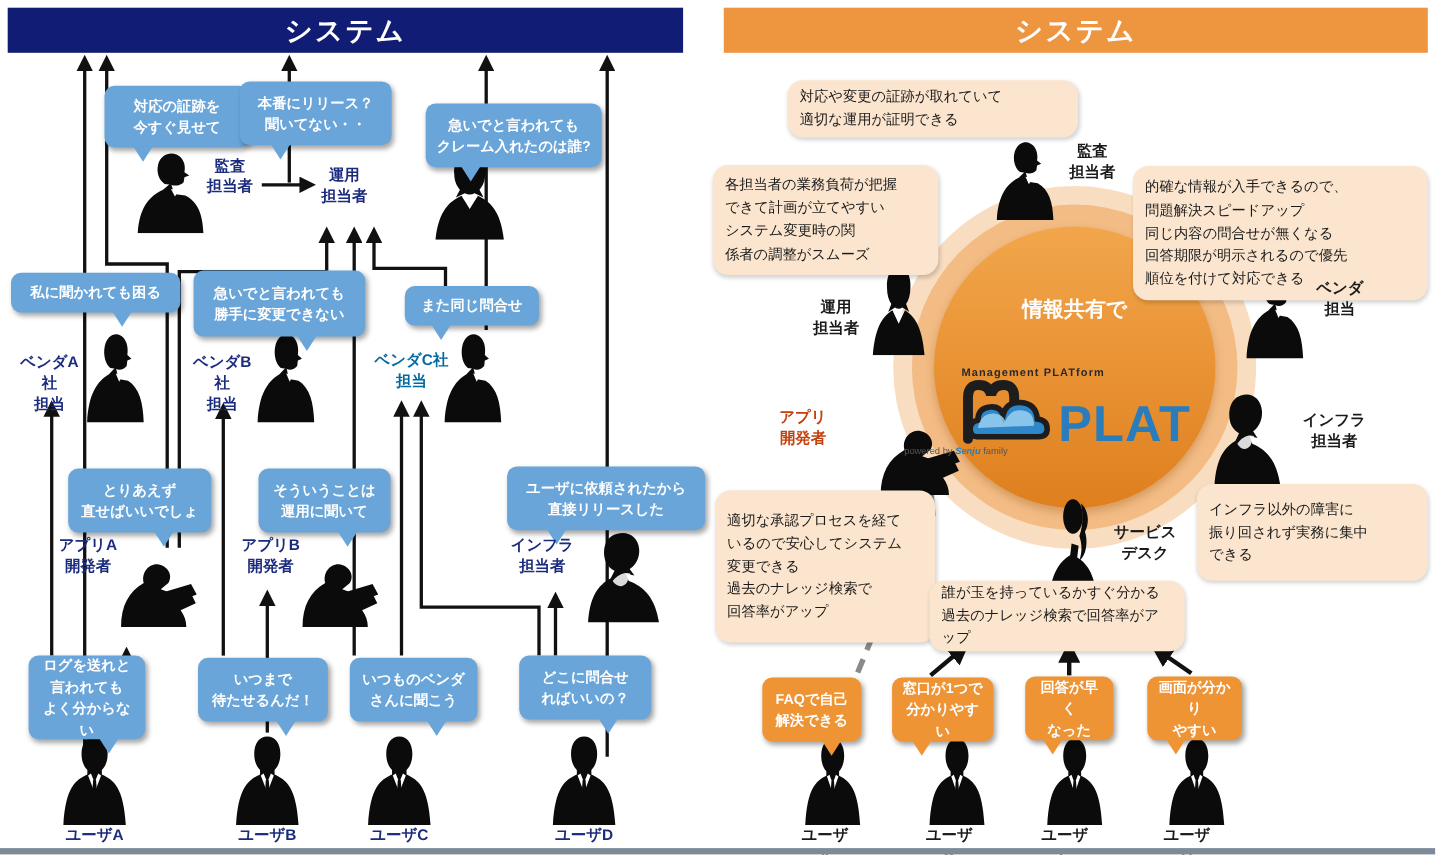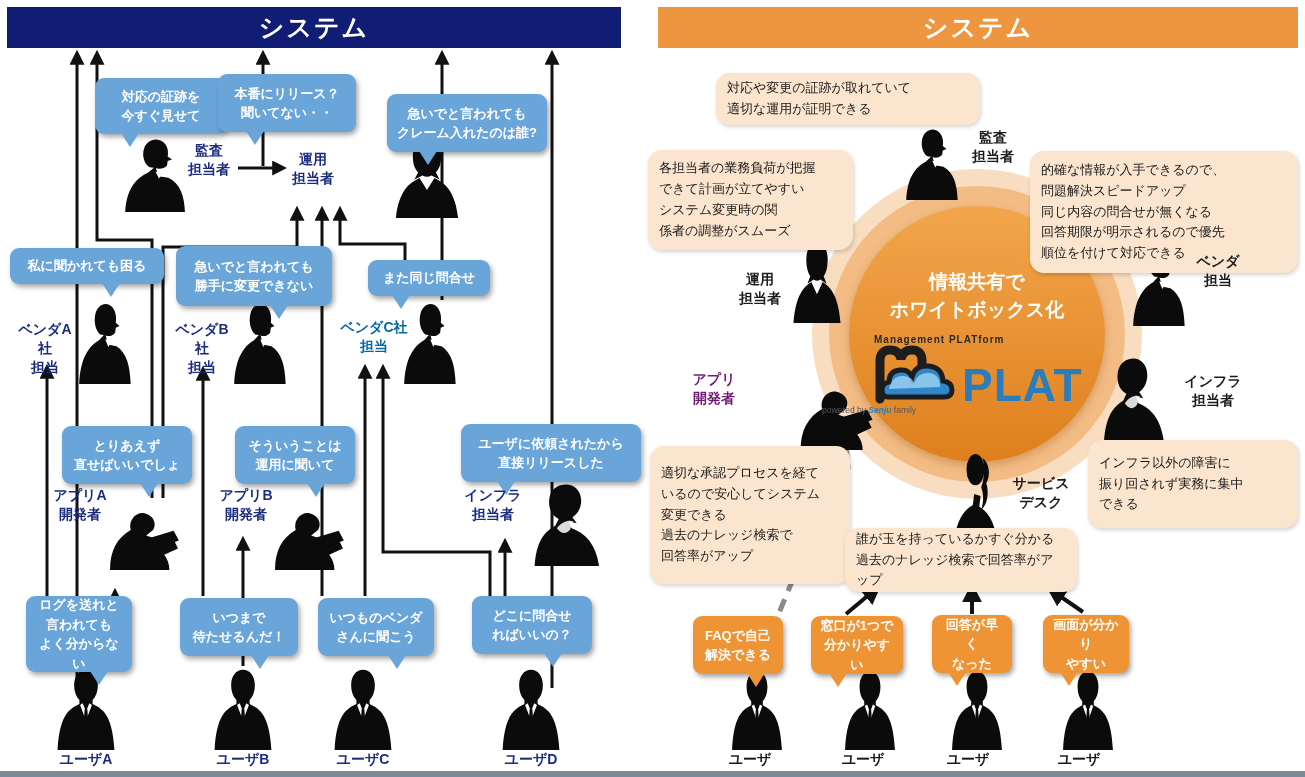--- a/index.html
+++ b/index.html
@@ -77,7 +77,6 @@
   <div class="ring" style="left:849px;top:206px;width:256px;height:256px;background:linear-gradient(#f2a64b,#df7f1e);box-shadow:0 4px 8px rgba(150,90,20,.35);"></div>
   <div id="circletext" style="left:852px;top:268px;width:250px;">
     <div>情報共有で</div>
-    <div>ホワイトボックス化</div>
   </div>
   <div id="logobox" style="left:874px;top:334px;width:220px;">
     <div id="logo-top">Management PLATform</div>

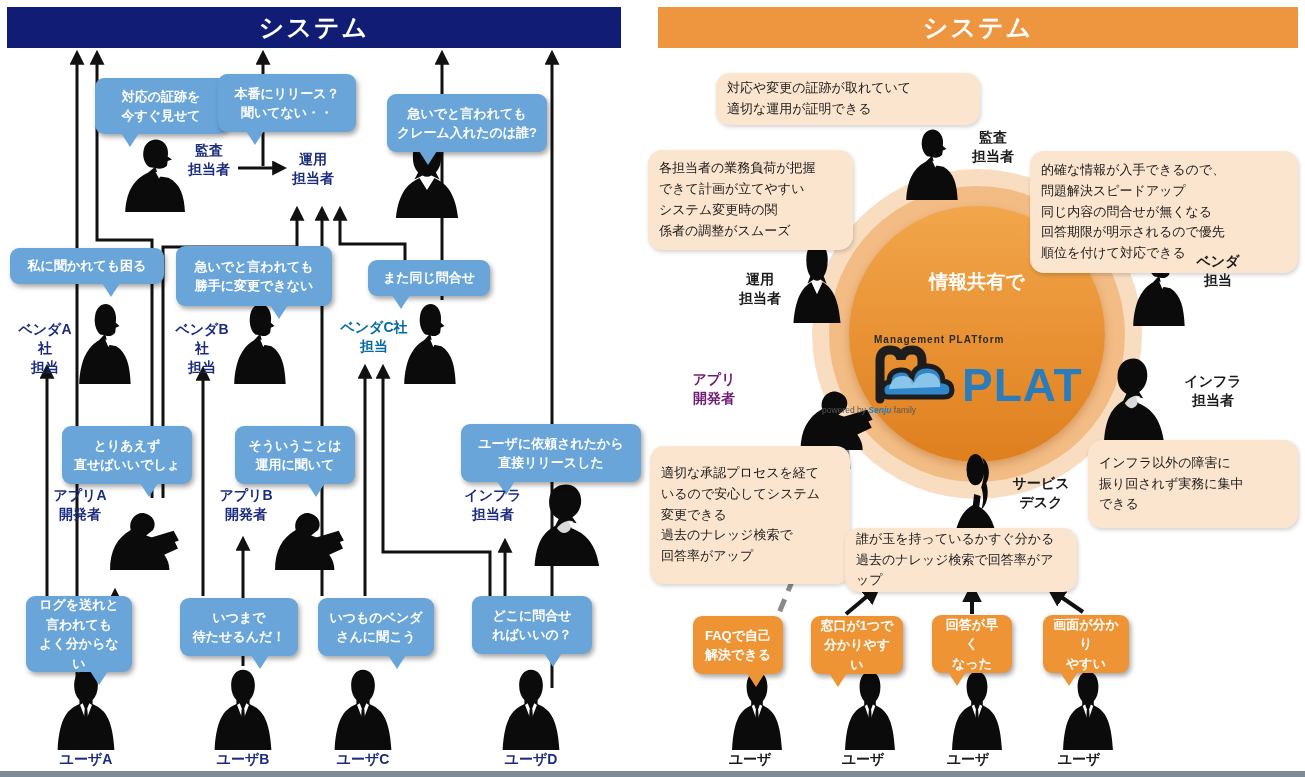--- a/index.html
+++ b/index.html
@@ -289,7 +289,7 @@
 担当</div>
     <div class="rlabel" style="left: 732px; top: 270px; width: 56px; color: rgb(26, 26, 26);">運用
 担当者</div>
-    <div class="rlabel" style="left: 684px; top: 370px; width: 60px; color: #701a75;">アプリ
+    <div class="rlabel" style="left: 700px; top: 370px; width: 60px; color: #c2410c;">アプリ
 開発者</div>
     <div class="rlabel" style="left: 1180px; top: 372px; width: 66px; color: rgb(26, 26, 26);">インフラ
 担当者</div>

